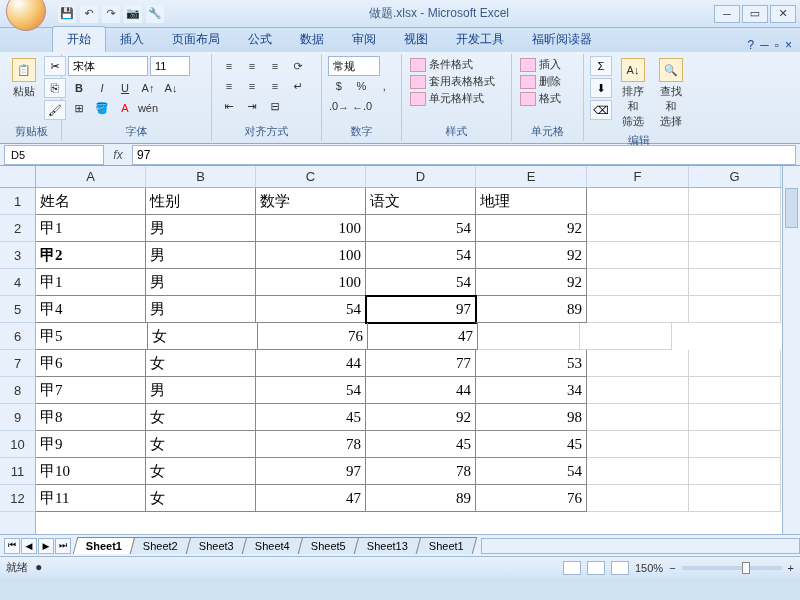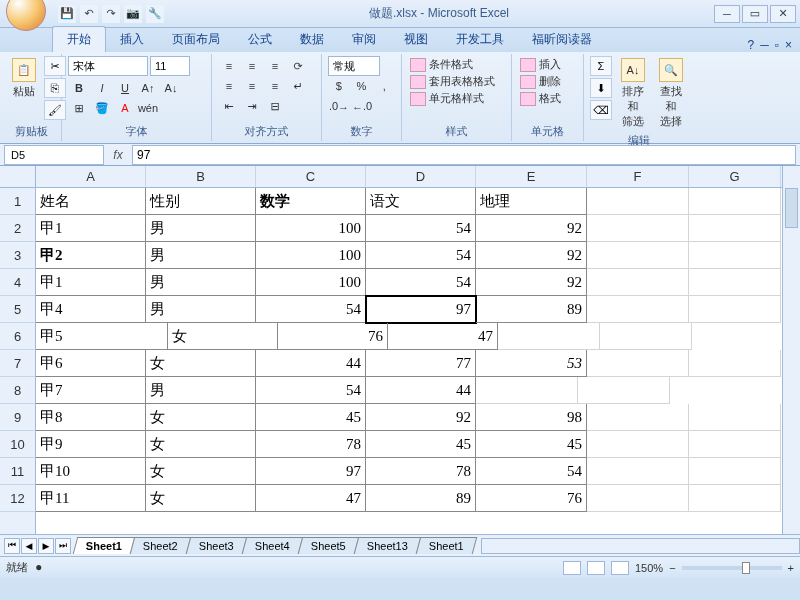--- a/index.html
+++ b/index.html
@@ -279,7 +279,7 @@
         <div class="row">
           <div class="cell" style="width: 110px;">姓名</div>
           <div class="cell" style="width: 110px;">性别</div>
-          <div class="cell" style="width: 110px; font-weight: bold;">数学</div>
+          <div class="cell" style="width: 110px;">数学</div>
           <div class="cell" style="width: 110px;">语文</div>
           <div class="cell" style="width: 111px;">地理</div>
           <div class="cell empty" style="width: 102px;"></div>

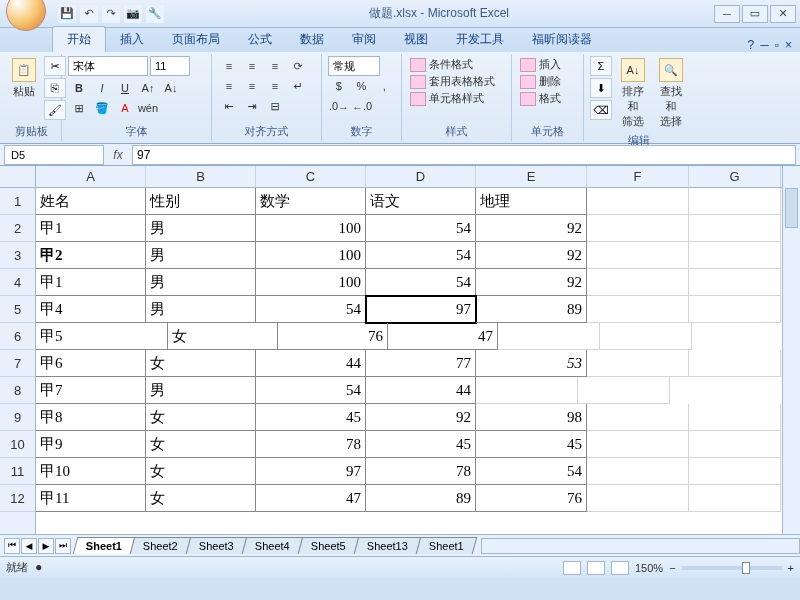--- a/index.html
+++ b/index.html
@@ -322,7 +322,7 @@
           <div class="cell empty" style="width: 92px;"></div>
         </div>
         <div class="row">
-          <div class="cell" style="width: 132px;">甲5</div>
+          <div class="cell" style="width: 112px;">甲5</div>
           <div class="cell" style="width: 110px;">女</div>
           <div class="cell num" style="width: 110px;">76</div>
           <div class="cell num" style="width: 110px;">47</div>

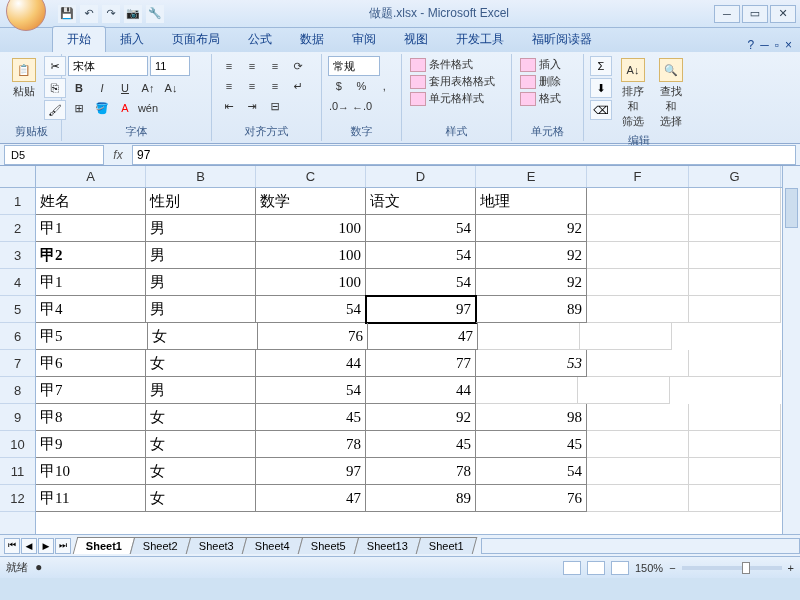--- a/index.html
+++ b/index.html
@@ -334,7 +334,7 @@
           <div class="cell" style="width: 110px;">女</div>
           <div class="cell num" style="width: 110px;">44</div>
           <div class="cell num" style="width: 110px;">77</div>
-          <div class="cell num" style="width: 111px; font-style: italic;">53</div>
+          <div class="cell num" style="width: 111px;">53</div>
           <div class="cell empty" style="width: 102px;"></div>
           <div class="cell empty" style="width: 92px;"></div>
         </div>

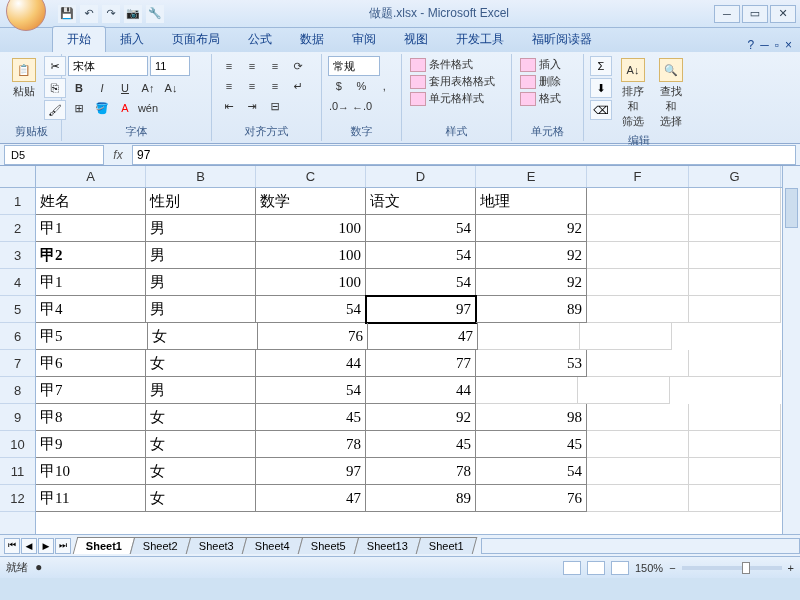--- a/index.html
+++ b/index.html
@@ -343,6 +343,7 @@
           <div class="cell" style="width: 110px;">男</div>
           <div class="cell num" style="width: 110px;">54</div>
           <div class="cell num" style="width: 110px;">44</div>
+          <div class="cell num" style="width: 111px;">34</div>
           <div class="cell empty" style="width: 102px;"></div>
           <div class="cell empty" style="width: 92px;"></div>
         </div>

